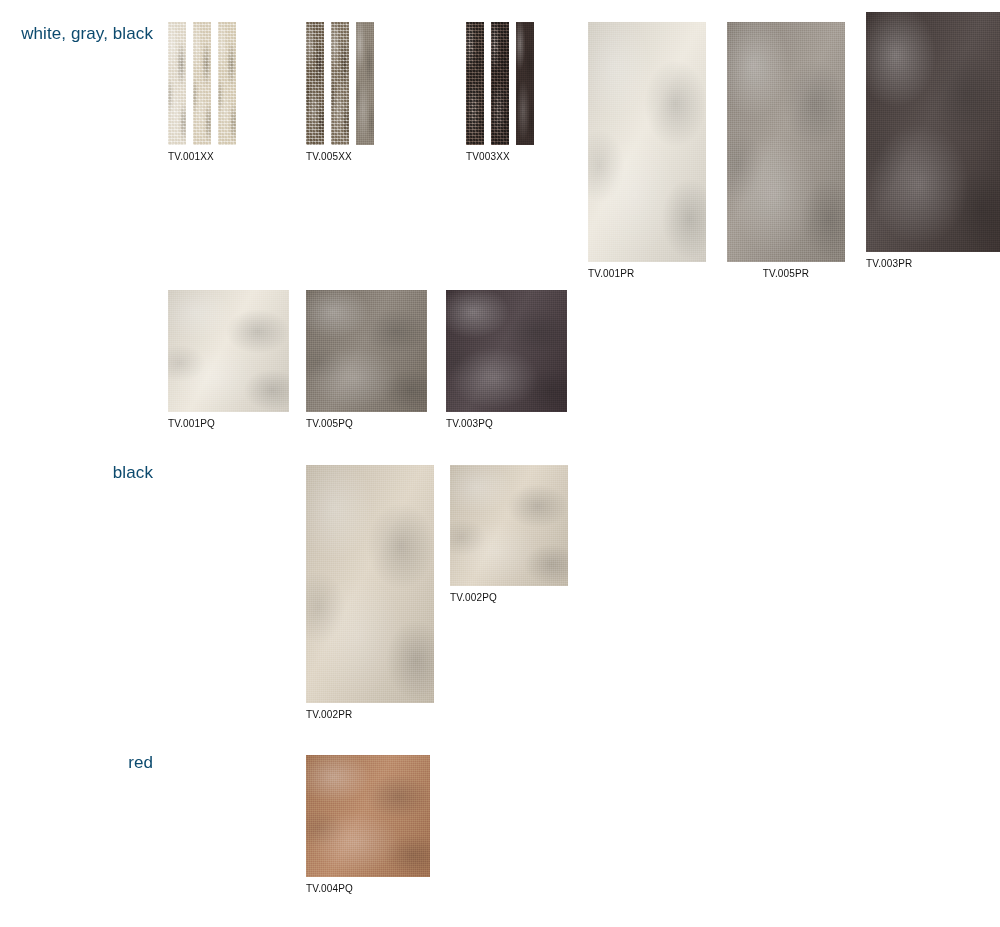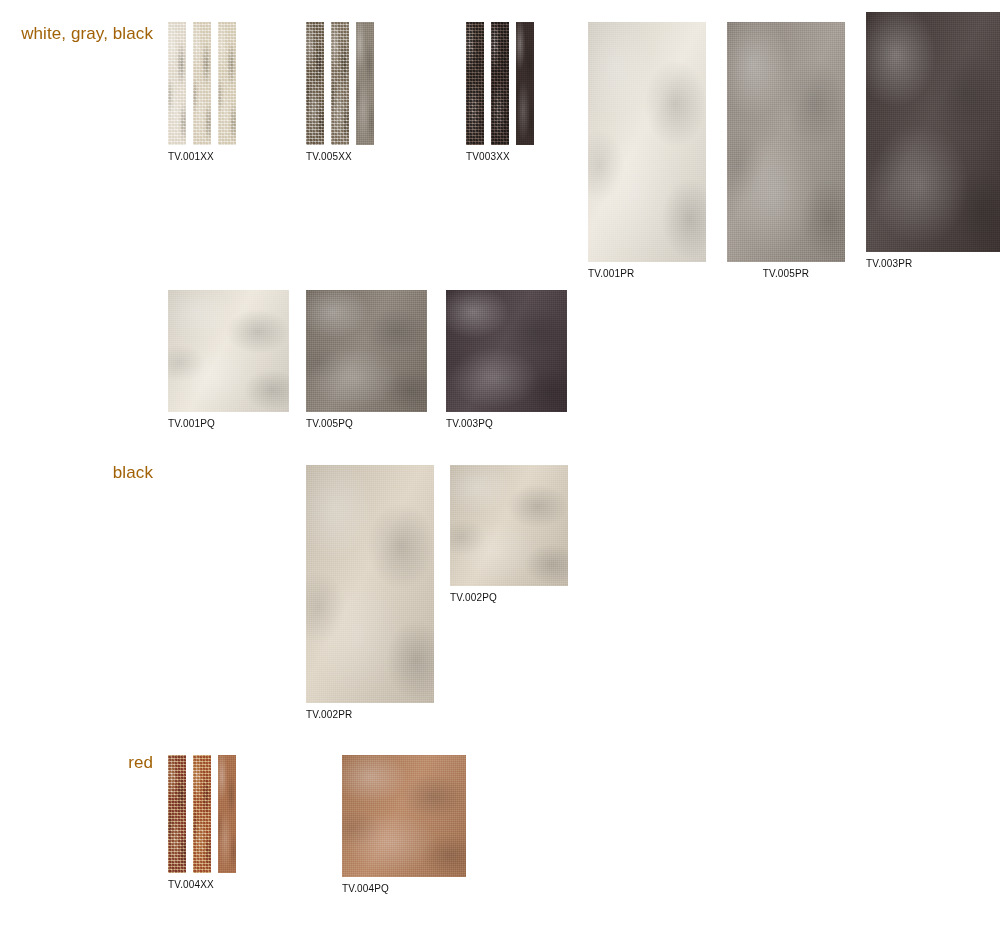--- a/index.html
+++ b/index.html
@@ -29,7 +29,7 @@
     font-size: 17px;
     line-height: 20px;
     font-weight: 400;
-    color: #a16207;
+    color: #0c4a6e;
     letter-spacing: 0.1px;
     text-align: right;
   }

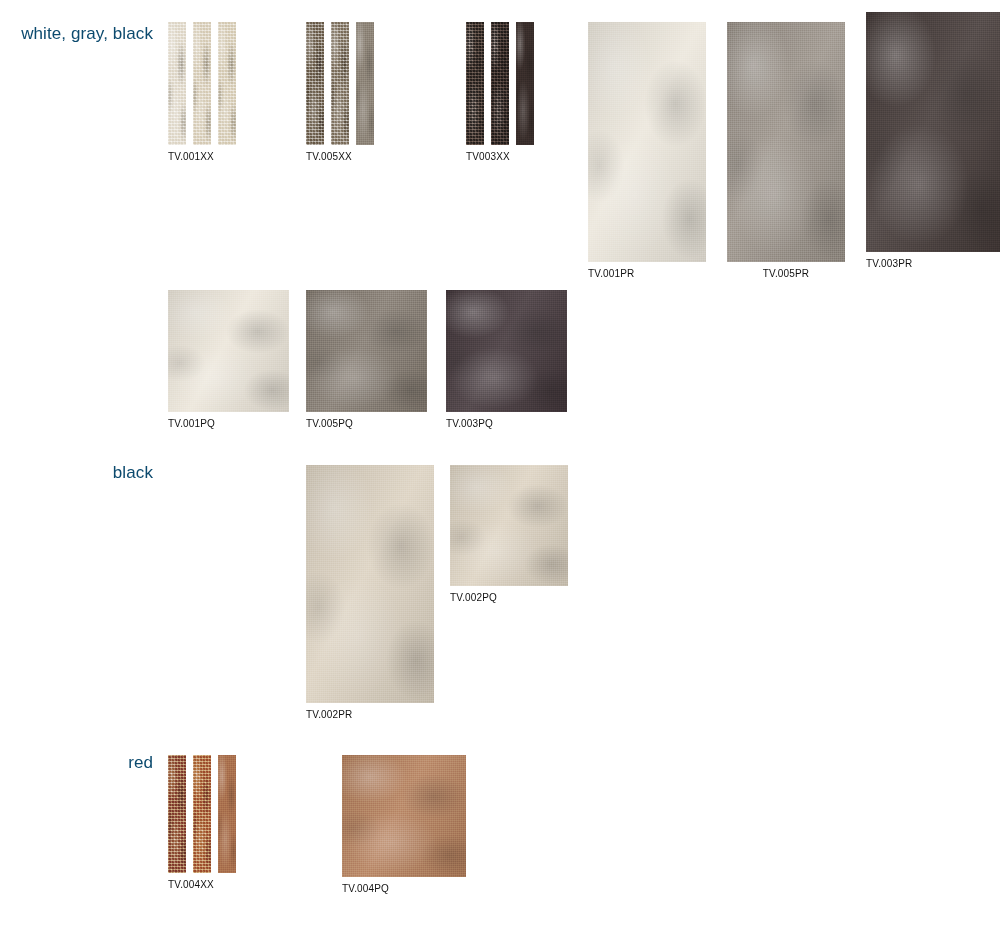--- a/index.html
+++ b/index.html
@@ -235,23 +235,6 @@
     <div class="product-label">TV.002PQ</div>
   </div>
 
-  <div class="product" style="left:168px; top:755px;">
-    <div class="swatch-row">
-      <div class="swatch coarse" style="width:18px;height:118px;background-color:#ad7e5f;margin-right:7px;">
-        <div class="mottle"></div>
-        <div class="grain"></div>
-      </div>
-      <div class="swatch coarse" style="width:18px;height:118px;background-color:#c08c62;margin-right:7px;">
-        <div class="mottle"></div>
-        <div class="grain"></div>
-      </div>
-      <div class="swatch smooth" style="width:18px;height:118px;background-color:#a9704e;">
-        <div class="mottle"></div>
-        <div class="grain"></div>
-      </div>
-    </div>
-    <div class="product-label">TV.004XX</div>
-  </div>
 
   <div class="product" style="left:306px; top:755px;margin-left:36px;">
     <div class="swatch smooth" style="width:124px;height:122px;background-color:#b5805d;">

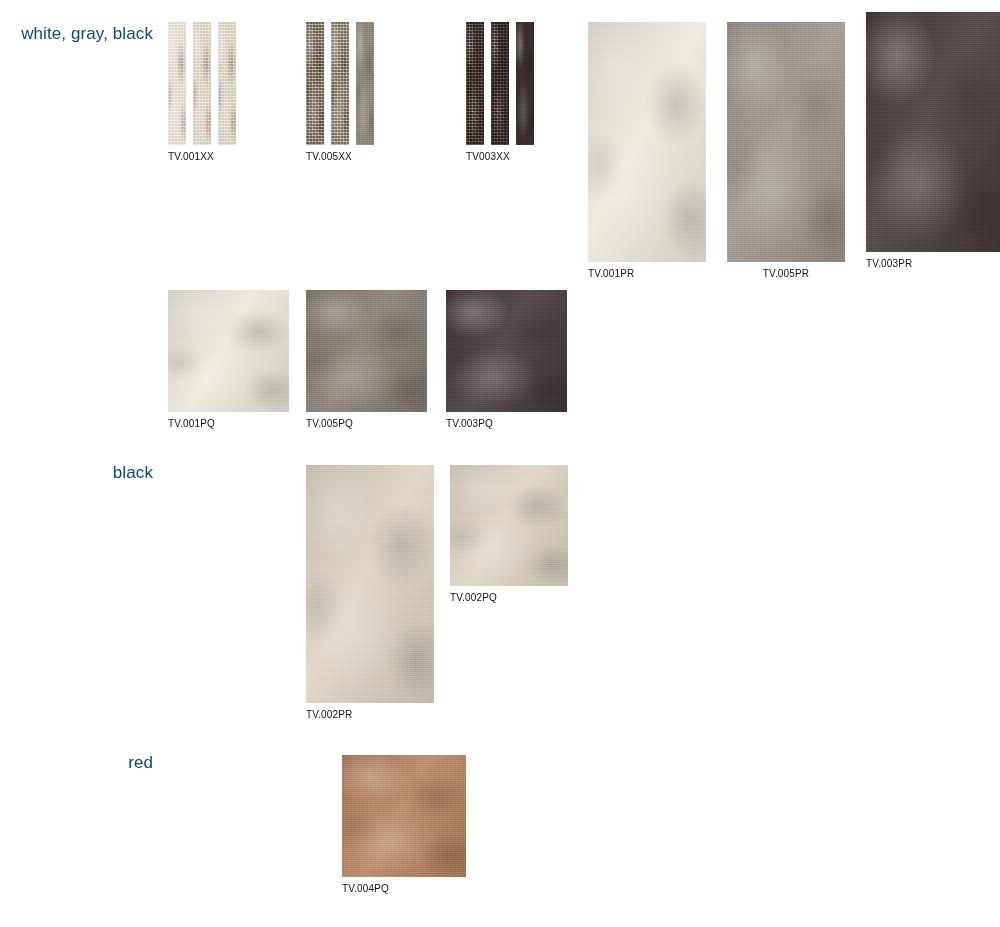--- a/index.html
+++ b/index.html
@@ -236,7 +236,7 @@
   </div>
 
 
-  <div class="product" style="left:306px; top:755px;margin-left:36px;">
+  <div class="product" style="left:306px; top:755px;">
     <div class="swatch smooth" style="width:124px;height:122px;background-color:#b5805d;">
       <div class="mottle"></div>
       <div class="shade"></div>

